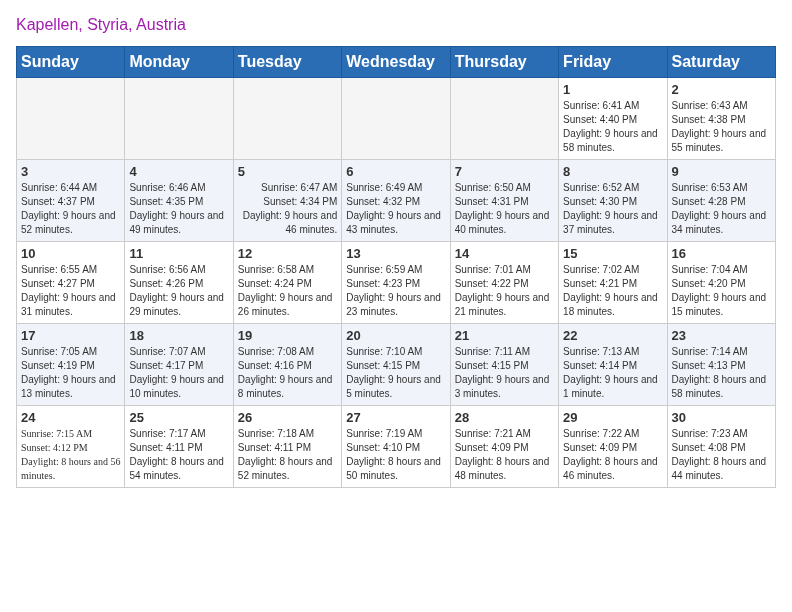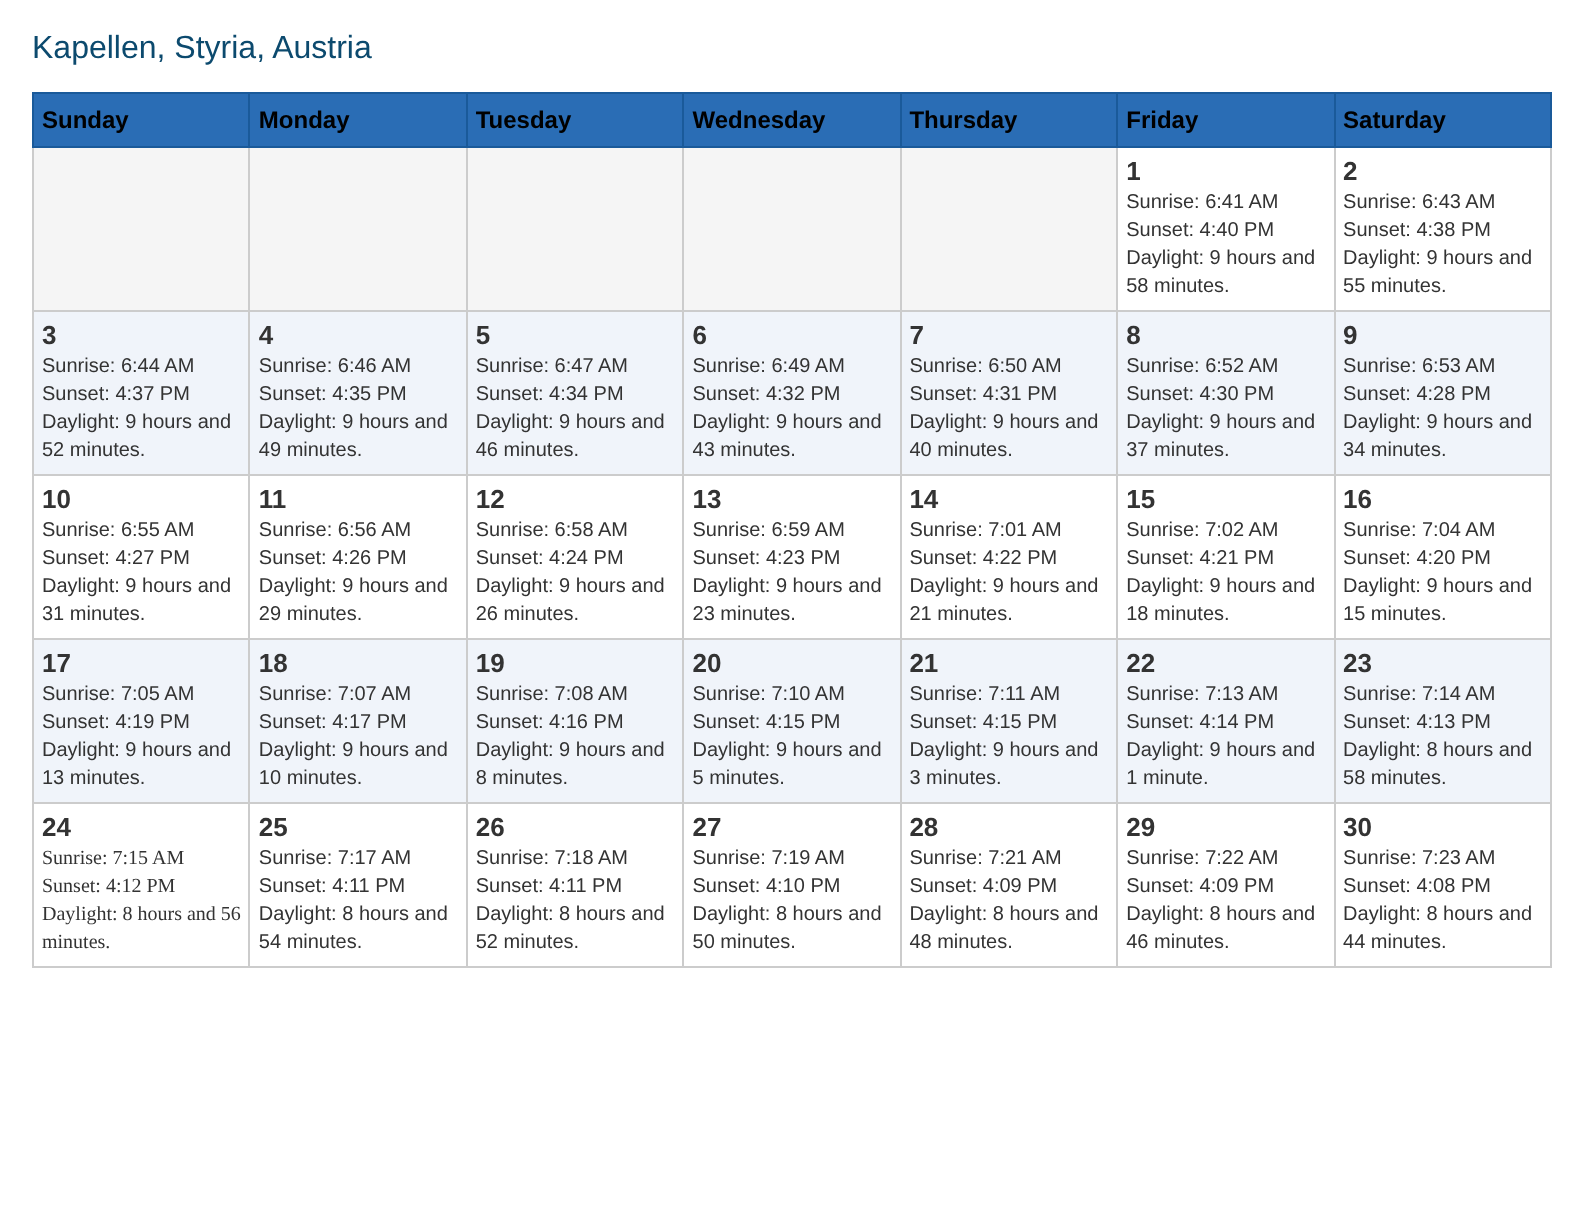--- a/index.html
+++ b/index.html
@@ -35,7 +35,7 @@
     }
     .location {
       font-size: 16px;
-      color: #0c4a6e;
+      color: #a21caf;
     }
     .calendar {
       width: 100%;

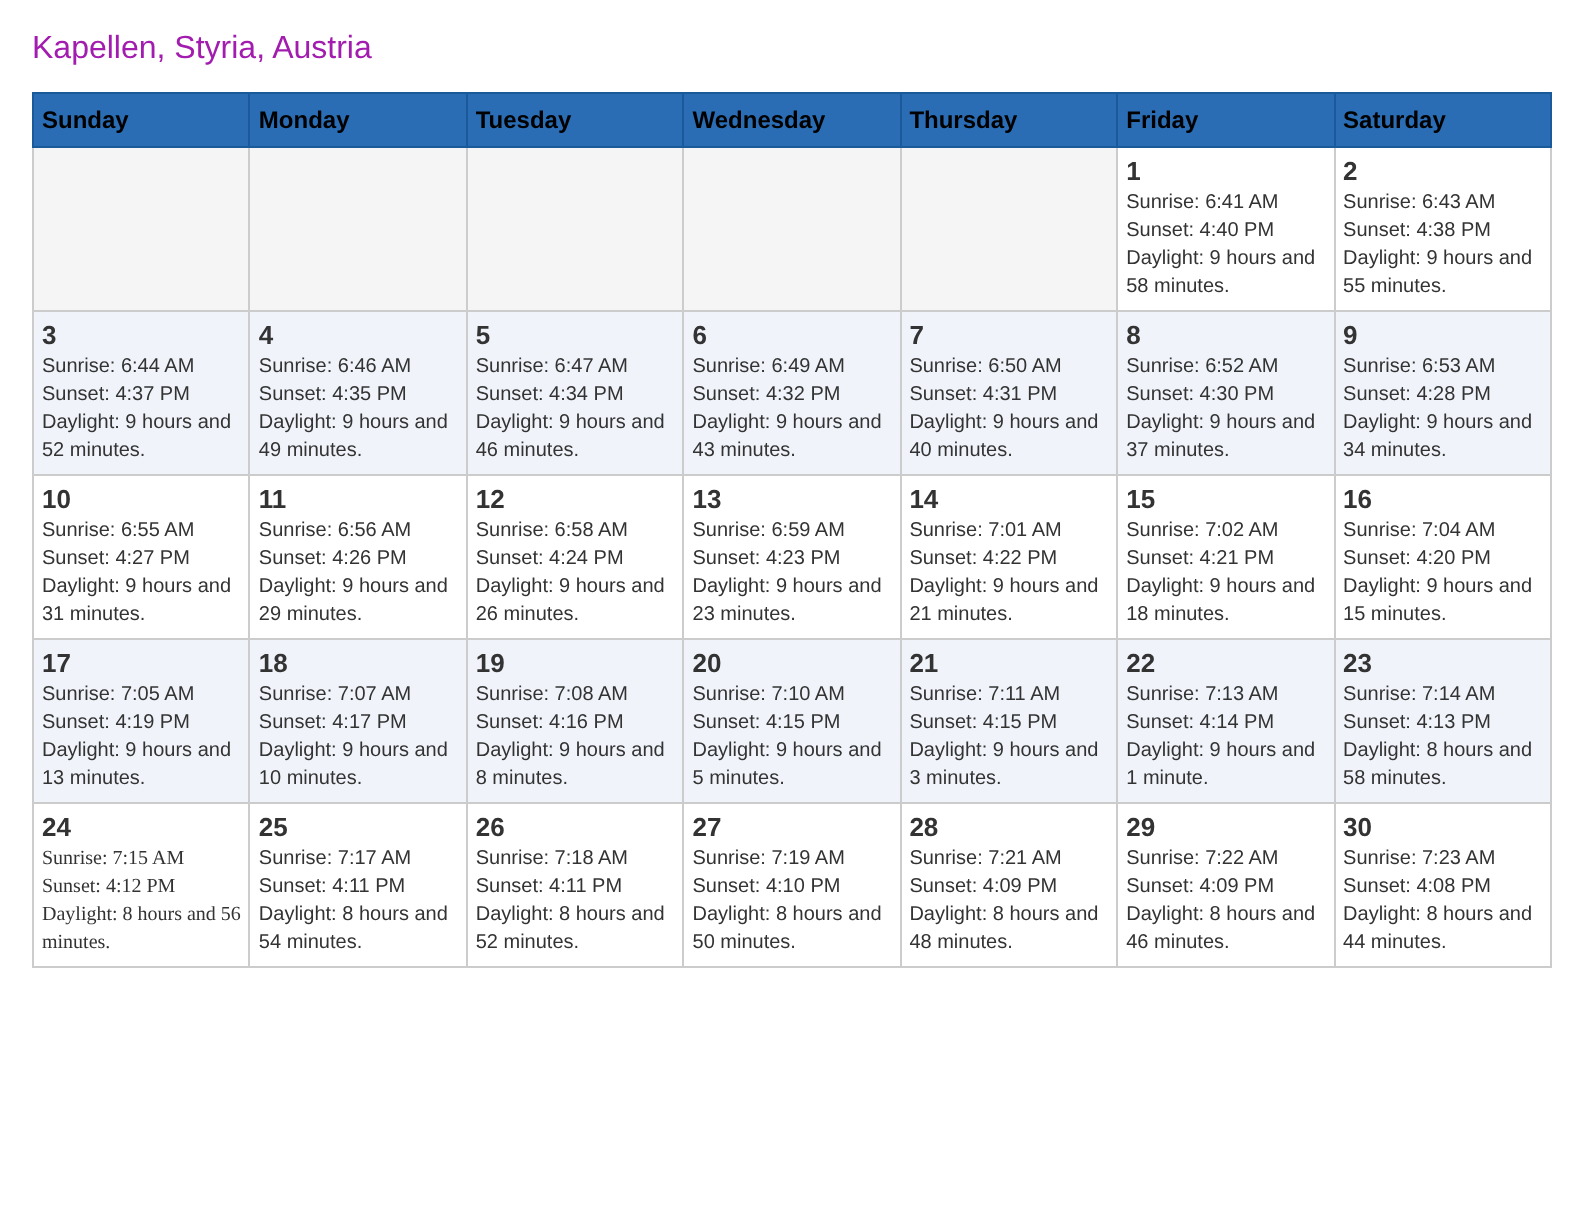--- a/index.html
+++ b/index.html
@@ -44,10 +44,10 @@
     }
     .calendar th {
       background: #2a6db5;
-      color: #000000;
+      color: #ffffff;
       padding: 6px 4px;
       text-align: left;
-      font-size: 12px;
+      font-size: 16px;
       font-weight: bold;
       border: 1px solid #1a5a9a;
     }

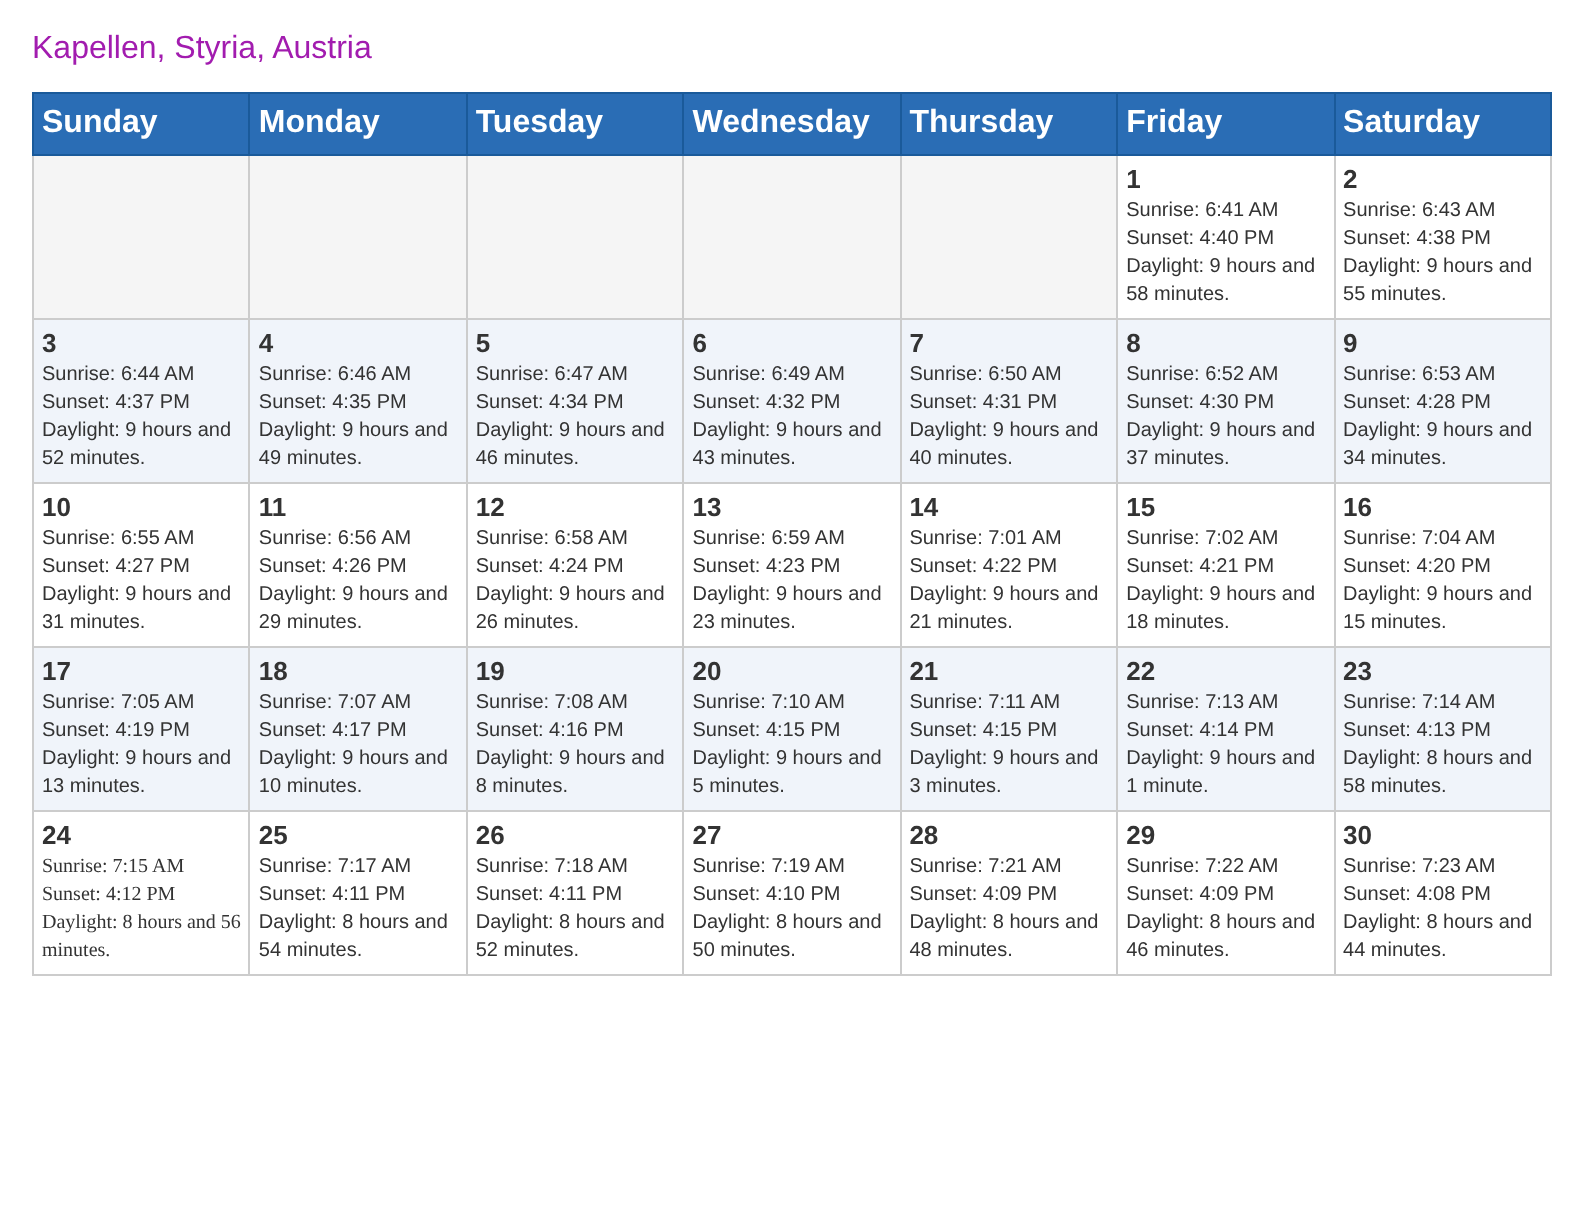--- a/index.html
+++ b/index.html
@@ -139,7 +139,7 @@
         </td>
         <td>
           <span class="day-number">5</span>
-          <div class="day-info" style="white-space: pre-line;">Sunrise: 6:47 AM
+          <div class="day-info" style="white-space: pre-line; text-align: right;">Sunrise: 6:47 AM
 Sunset: 4:34 PM
 Daylight: 9 hours and 46 minutes.</div>
         </td>

